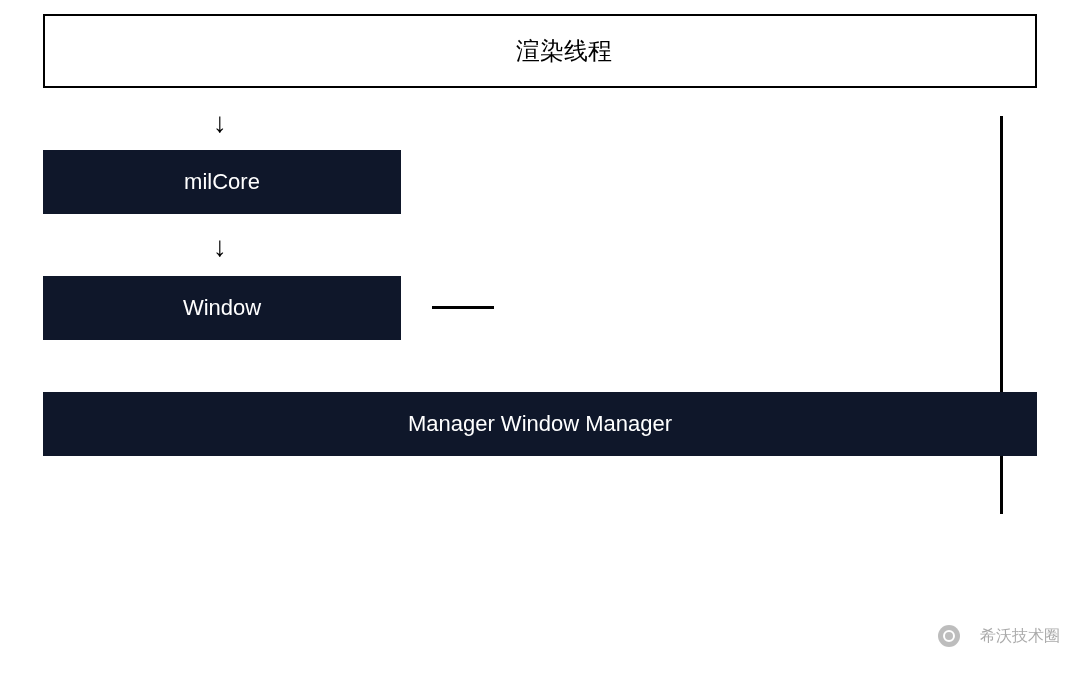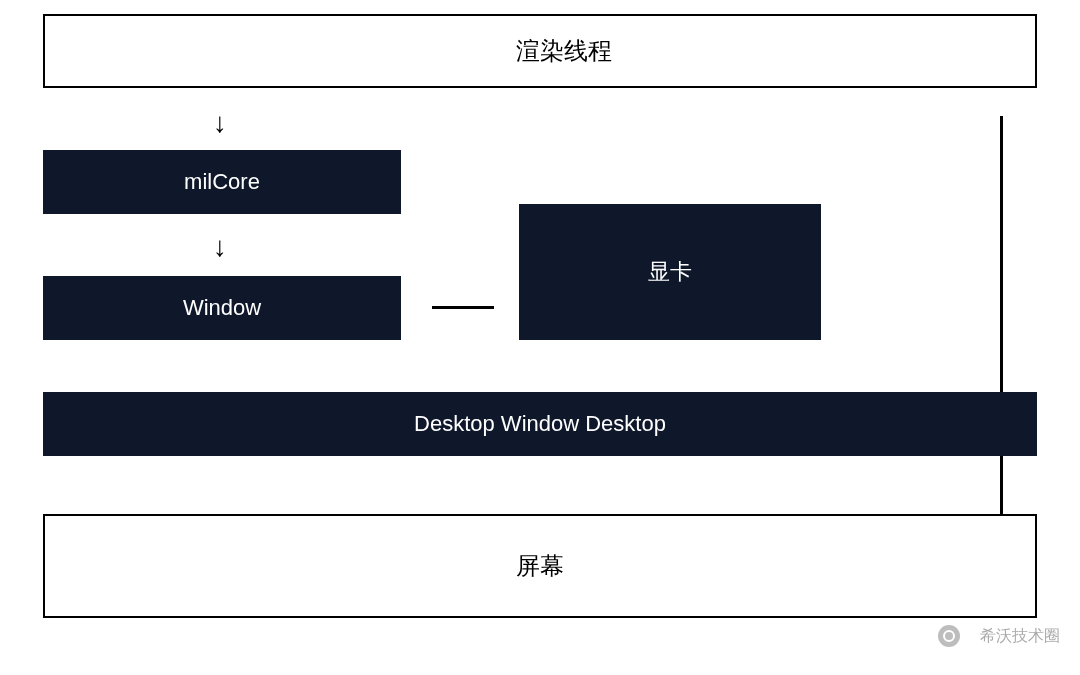--- a/index.html
+++ b/index.html
@@ -100,9 +100,6 @@
     <span>Window</span>
   </div>
 
-  <div class="box purple-box" style="left:519px; top:204px; width:302px; height:136px;">
-    <span>显卡</span>
-  </div>
 
   <div class="hline" style="left:432px; top:306px; width:62px;"></div>
 

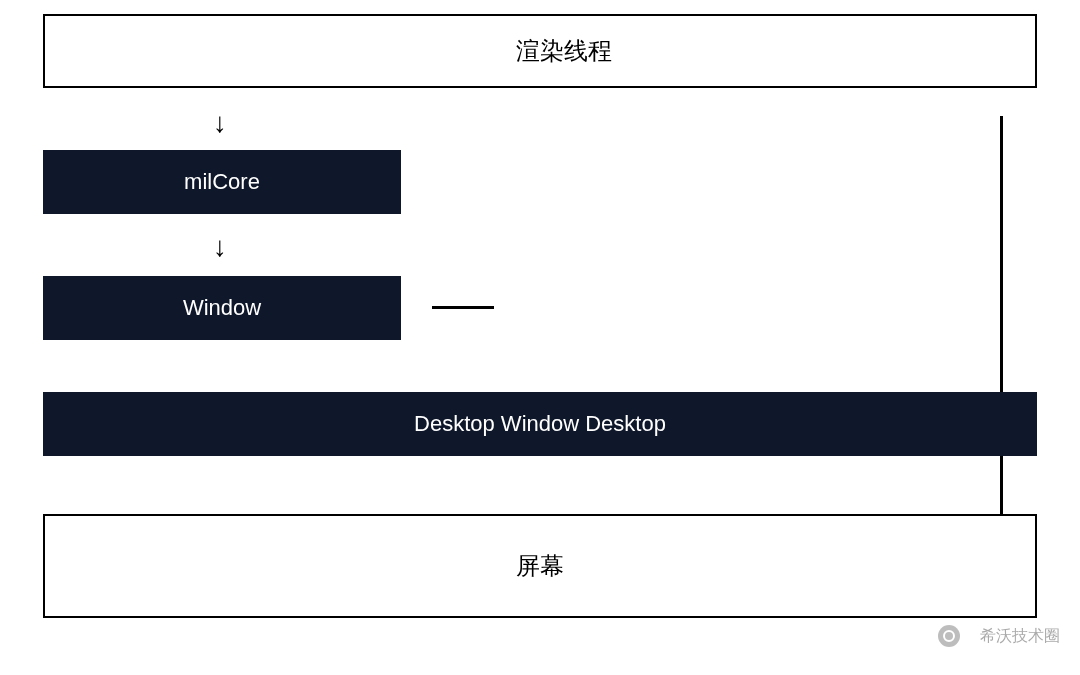--- a/index.html
+++ b/index.html
@@ -106,7 +106,7 @@
   <div class="vline" style="left:1000px; top:116px; height:276px;"></div>
 
   <div class="box purple-box" style="left:43px; top:392px; width:994px; height:64px;">
-    <span>Desktop Window Desktop</span>
+    <span>Manager Window Manager</span>
   </div>
 
   <div class="vline" style="left:1000px; top:456px; height:58px;"></div>

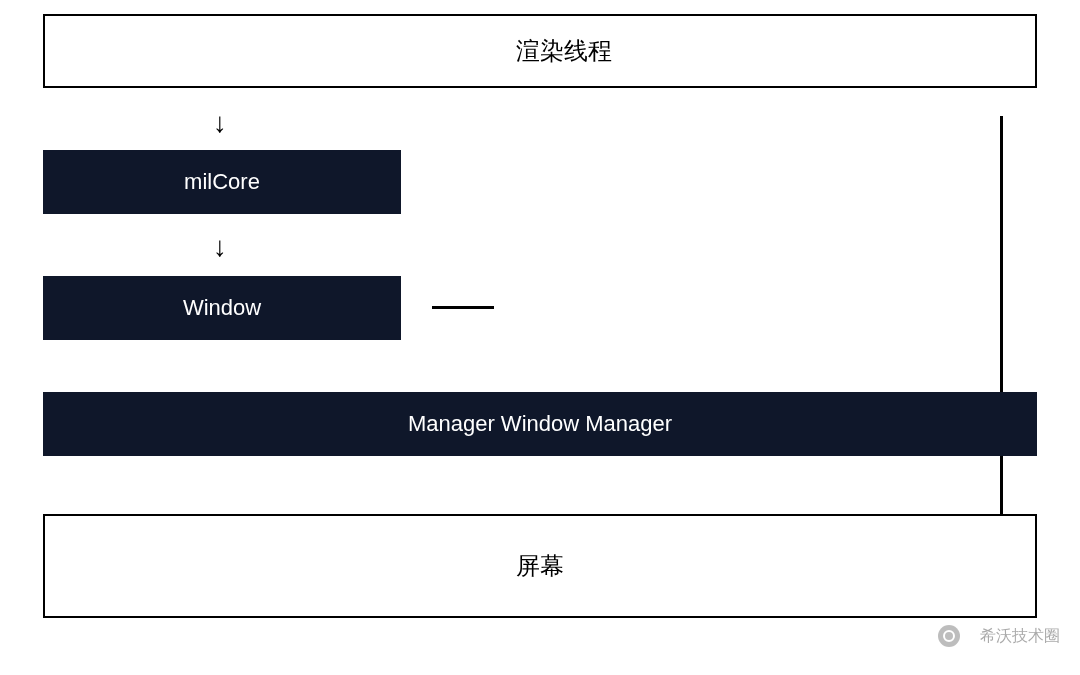--- a/index.html
+++ b/index.html
@@ -111,9 +111,6 @@
 
   <div class="vline" style="left:1000px; top:456px; height:58px;"></div>
 
-  <div class="box outline-box" style="left:43px; top:514px; width:994px; height:104px;">
-    <span>屏幕</span>
-  </div>
 
   <div class="watermark-group" style="right:20px; bottom:28px;gap:20px;">
     <span class="wm-icon"></span>

